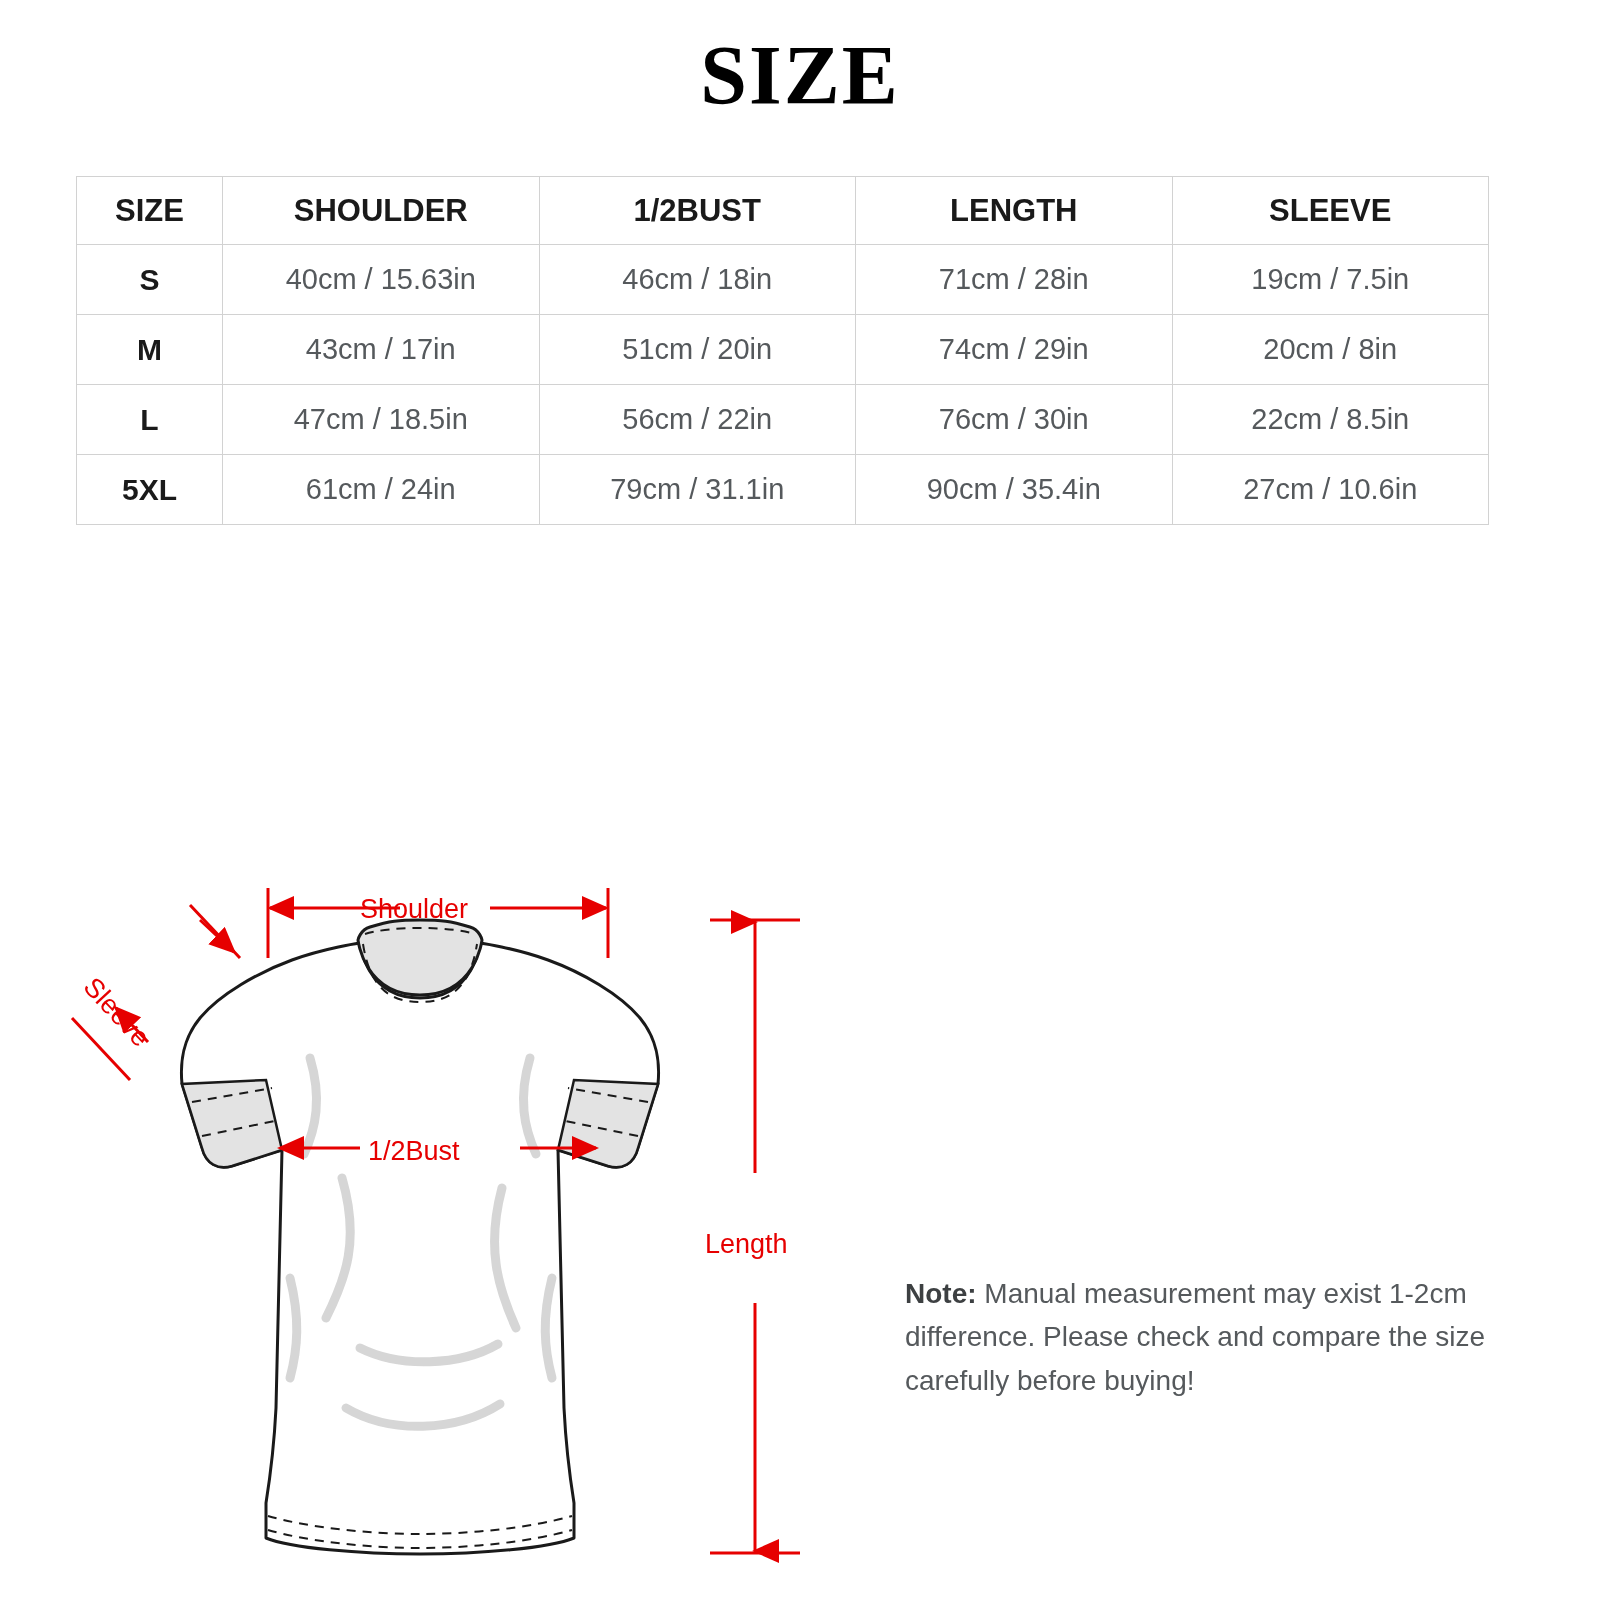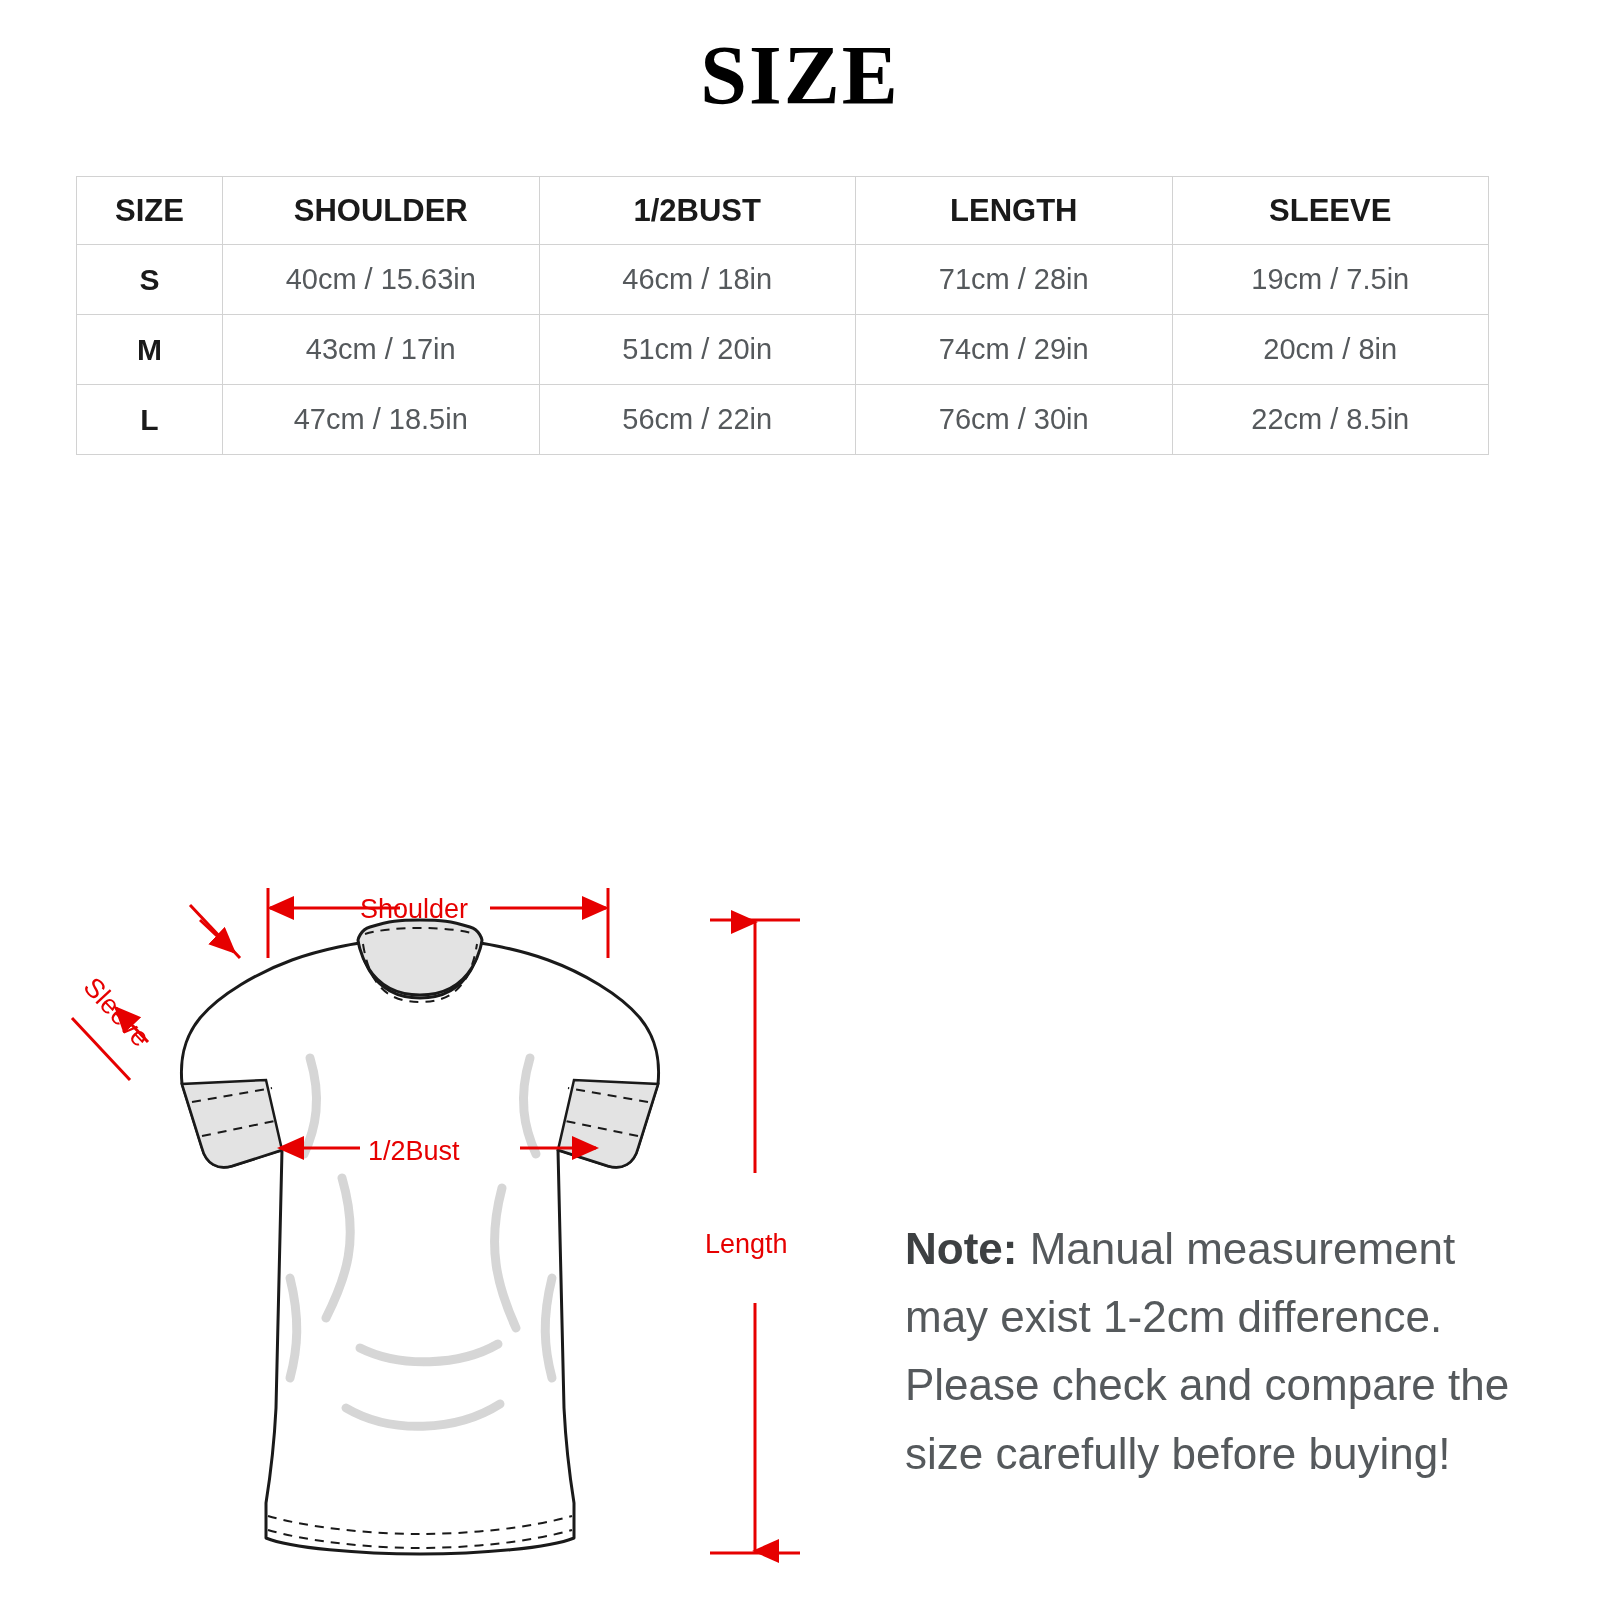--- a/index.html
+++ b/index.html
@@ -165,6 +165,13 @@
       <td class="val-cell">56cm / 22in</td>
       <td class="val-cell">76cm / 30in</td>
       <td class="val-cell">22cm / 8.5in</td>
+    </tr>
+    <tr>
+      <td class="size-cell">5XL</td>
+      <td class="val-cell">61cm / 24in</td>
+      <td class="val-cell">79cm / 31.1in</td>
+      <td class="val-cell">90cm / 35.4in</td>
+      <td class="val-cell">27cm / 10.6in</td>
     </tr>
   </tbody>
 </table>

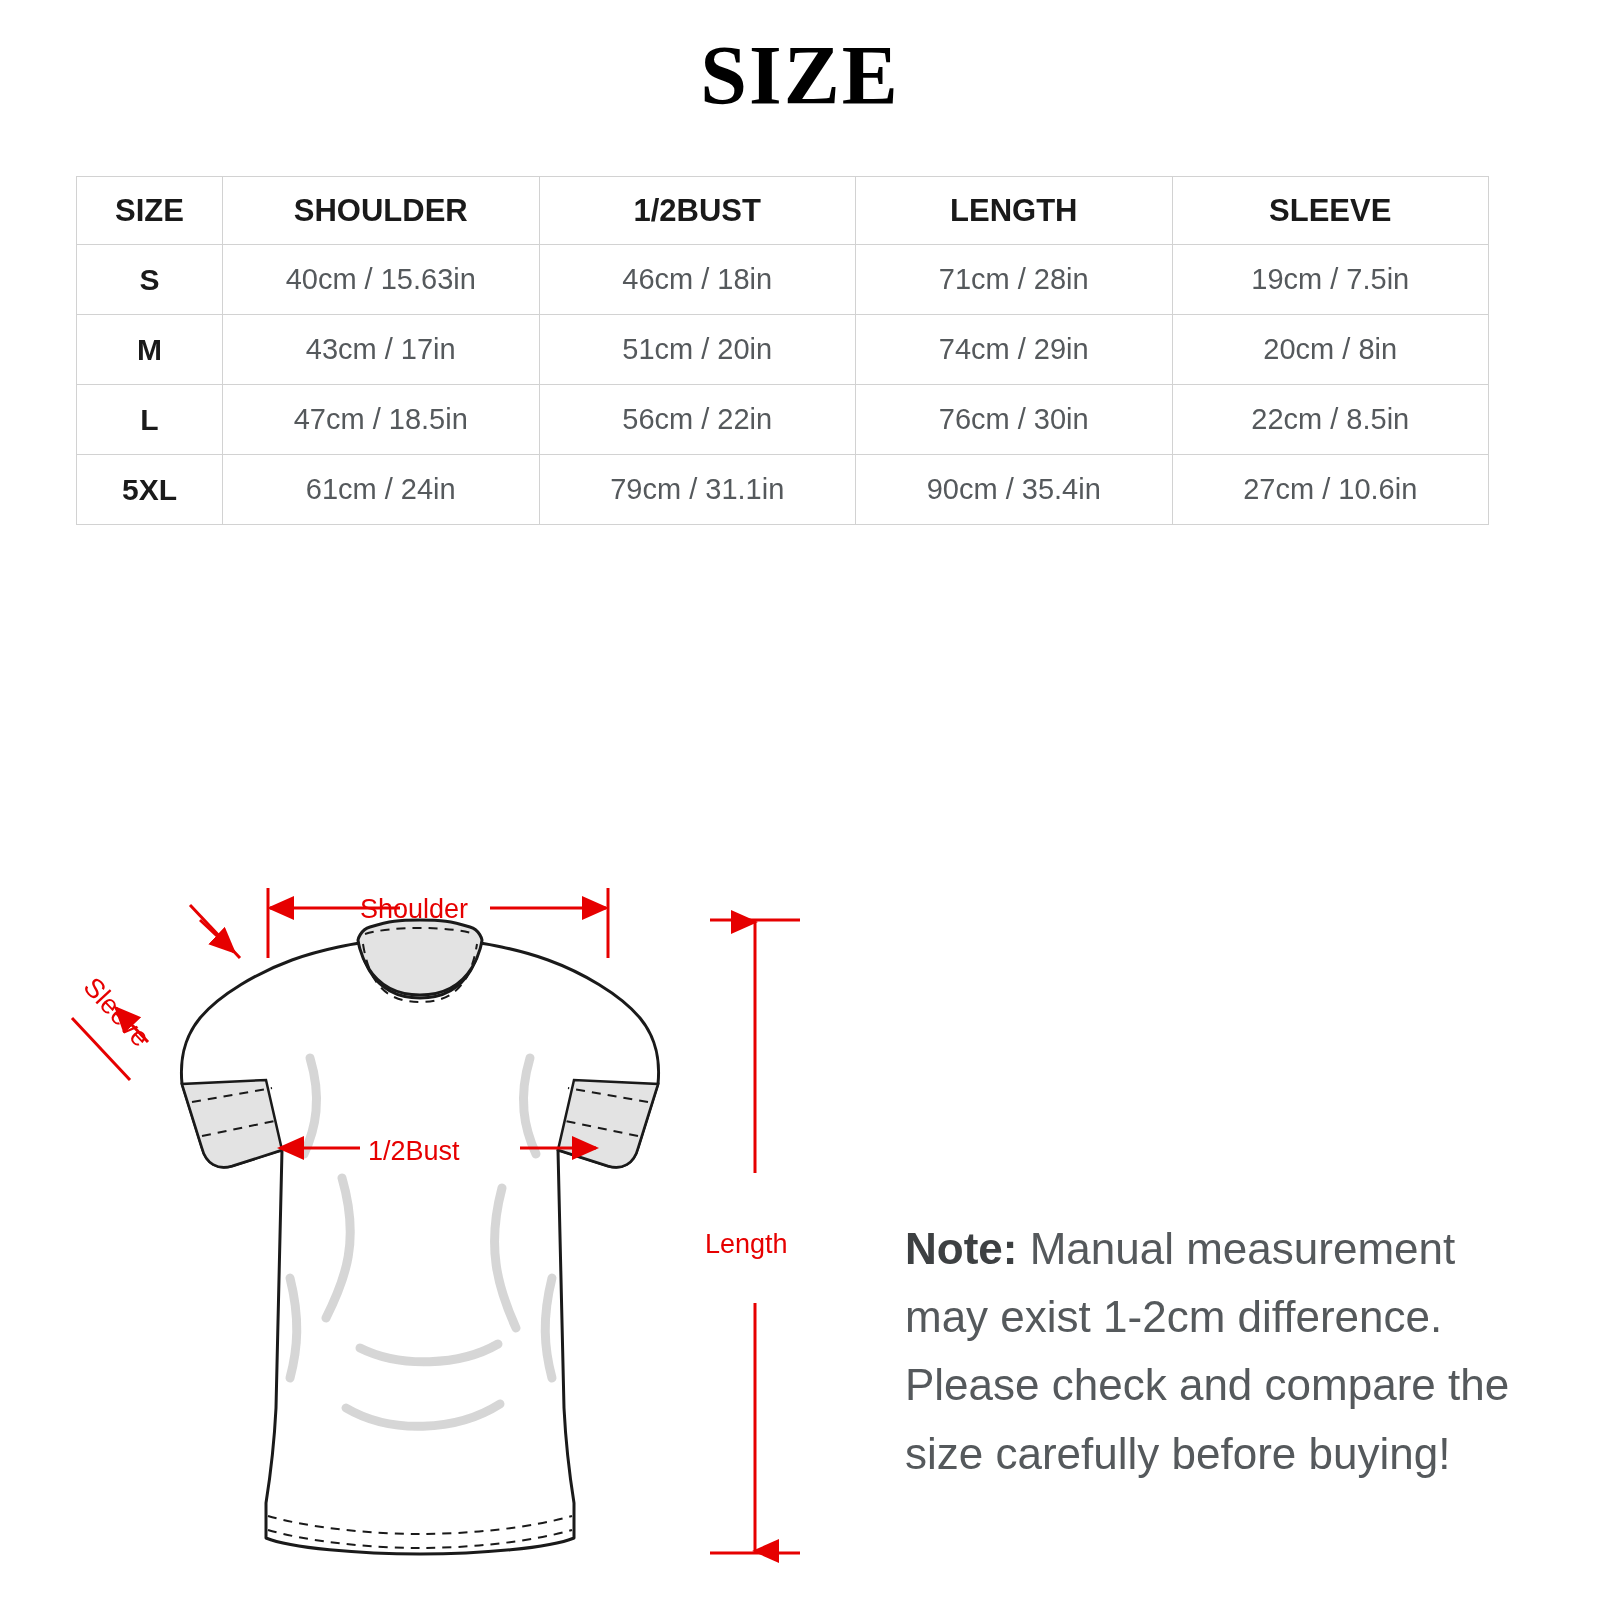--- a/index.html
+++ b/index.html
@@ -110,9 +110,9 @@
   #note {
     position: absolute;
     left: 905px;
-    top: 1215px;
+    top: 1272px;
     width: 645px;
-    font-size: 44px;
+    font-size: 28px;
     line-height: 1.55;
     color: #55595c;
     font-family: "Liberation Sans", sans-serif;

